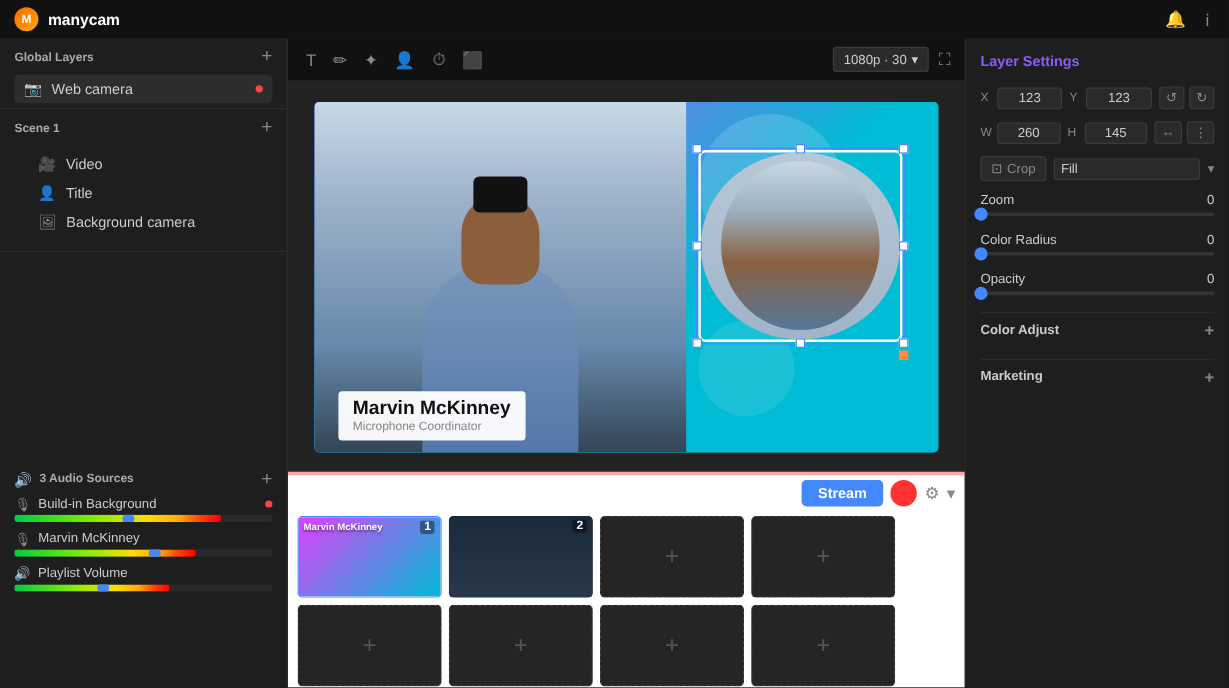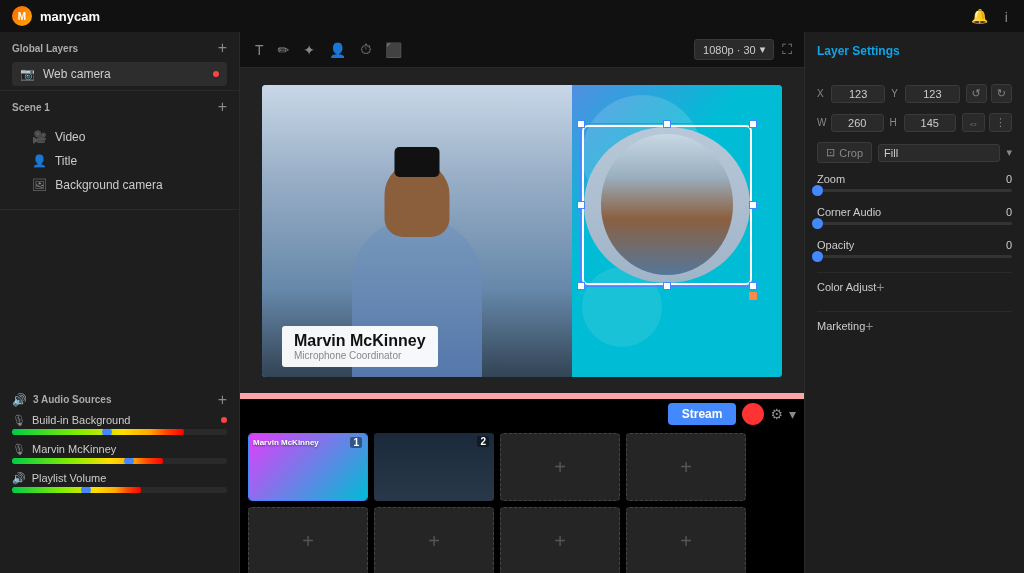--- a/index.html
+++ b/index.html
@@ -115,7 +115,7 @@
     
     .right-panel { width: 220px; background: #1e1e1e; border-left: 1px solid #2a2a2a; display: flex; flex-direction: column; padding: 12px; gap: 10px; }
 
-    .layer-settings-title { color: #0ea5e9; font-size: 12px; font-weight: 600; margin-bottom: 16px; }
+    .layer-settings-title { color: #8b5cf6; font-size: 12px; font-weight: 600; margin-bottom: 4px; }
 
     .pos-row { display: flex; gap: 6px; align-items: center; }
     .pos-field { display: flex; align-items: center; gap: 4px; flex: 1; }

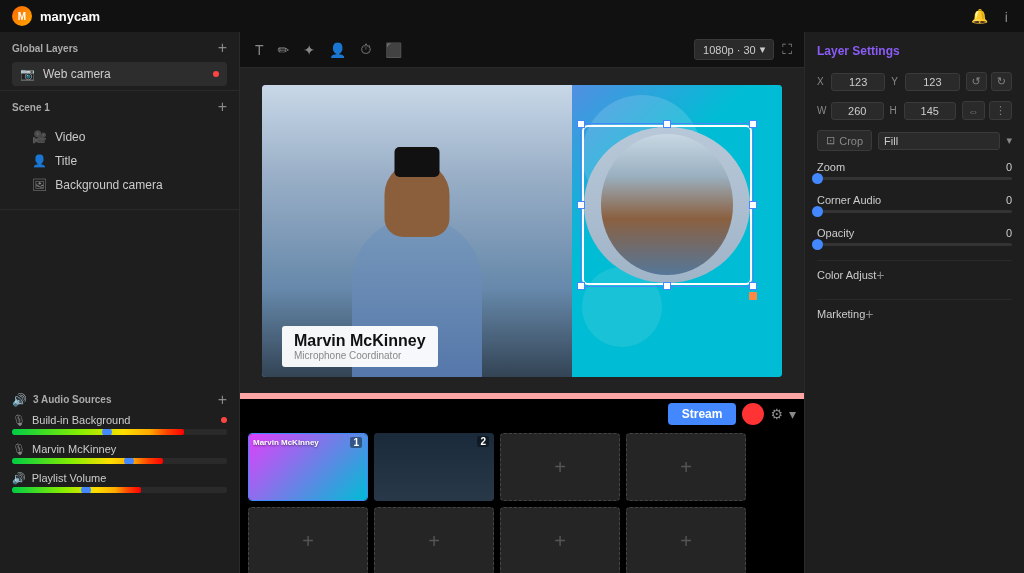--- a/index.html
+++ b/index.html
@@ -418,7 +418,7 @@
 
     <div class="slider-row">
       <div class="slider-label-row">
-        <span class="slider-label">Corner Audio</span>
+        <span class="slider-label">Color Radius</span>
         <span class="slider-value">0</span>
       </div>
       <div class="slider-track">

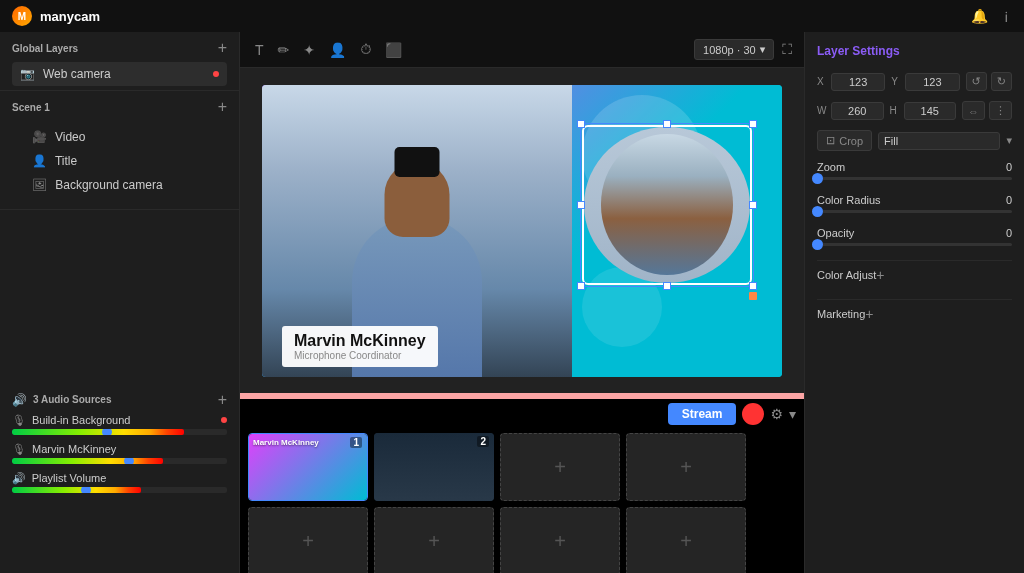--- a/index.html
+++ b/index.html
@@ -138,7 +138,7 @@
     .slider-fill { height: 100%; background: #4488ff; border-radius: 2px; }
     .slider-thumb { position: absolute; top: -4px; left: 0; width: 11px; height: 11px; border-radius: 50%; background: #4488ff; cursor: pointer; }
 
-    .expandable-row { display: flex; justify-content: flex-start; align-items: center; padding: 6px 0; border-top: 1px solid #2a2a2a; cursor: pointer; }
+    .expandable-row { display: flex; justify-content: space-between; align-items: center; padding: 6px 0; border-top: 1px solid #2a2a2a; cursor: pointer; font-weight: bold; }
     .expandable-label { color: #ccc; font-size: 11px; }
     .expandable-icon { color: #888; font-size: 14px; }
 

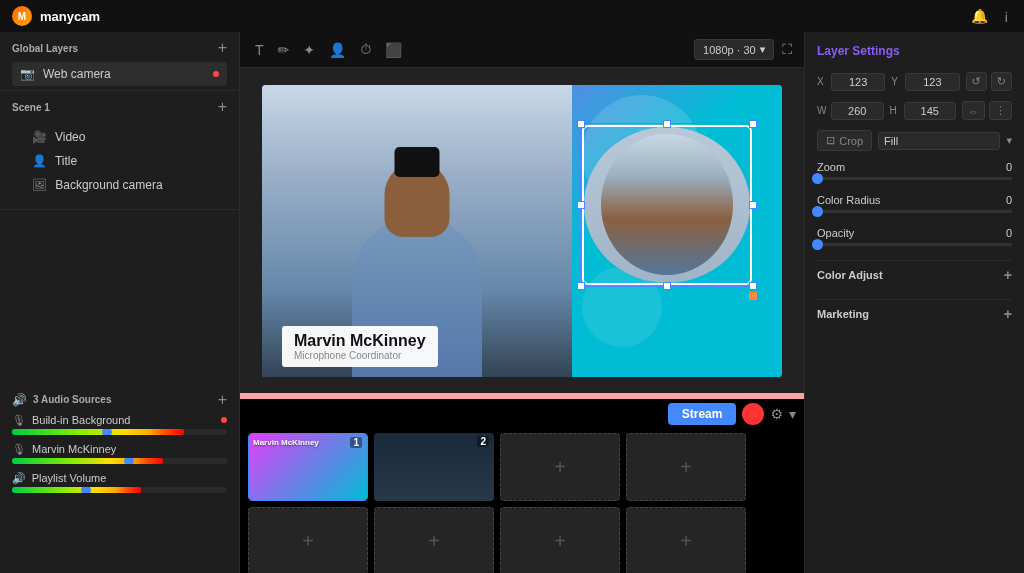--- a/index.html
+++ b/index.html
@@ -92,7 +92,7 @@
     .pip-video-inner { width: 100%; height: 100%; background: linear-gradient(180deg, #b8c8d8 0%, #a0b4c8 100%); border-radius: 50%; }
 
     
-    .bottom-strip { height: 180px; background: #000000; border-top: 6px solid #fca5a5; display: flex; flex-direction: column; }
+    .bottom-strip { height: 180px; background: #ffffff; border-top: 3px solid #fca5a5; display: flex; flex-direction: column; }
     .bottom-controls { display: flex; align-items: center; justify-content: flex-end; padding: 4px 8px; gap: 6px; }
     .stream-btn { background: #4488ff; color: #fff; border: none; border-radius: 4px; padding: 4px 14px; font-size: 12px; cursor: pointer; font-weight: 600; }
     .rec-btn { width: 22px; height: 22px; border-radius: 50%; background: #ff3333; border: none; cursor: pointer; }

